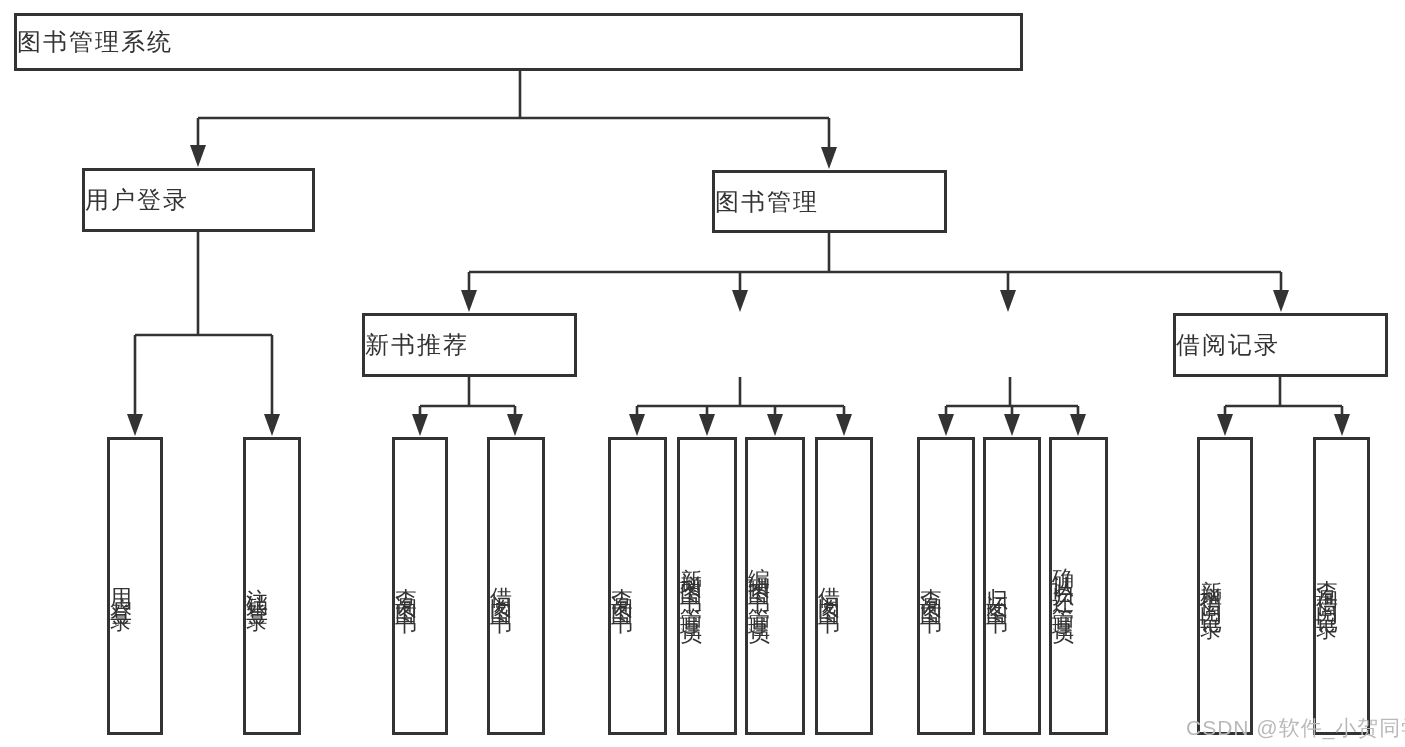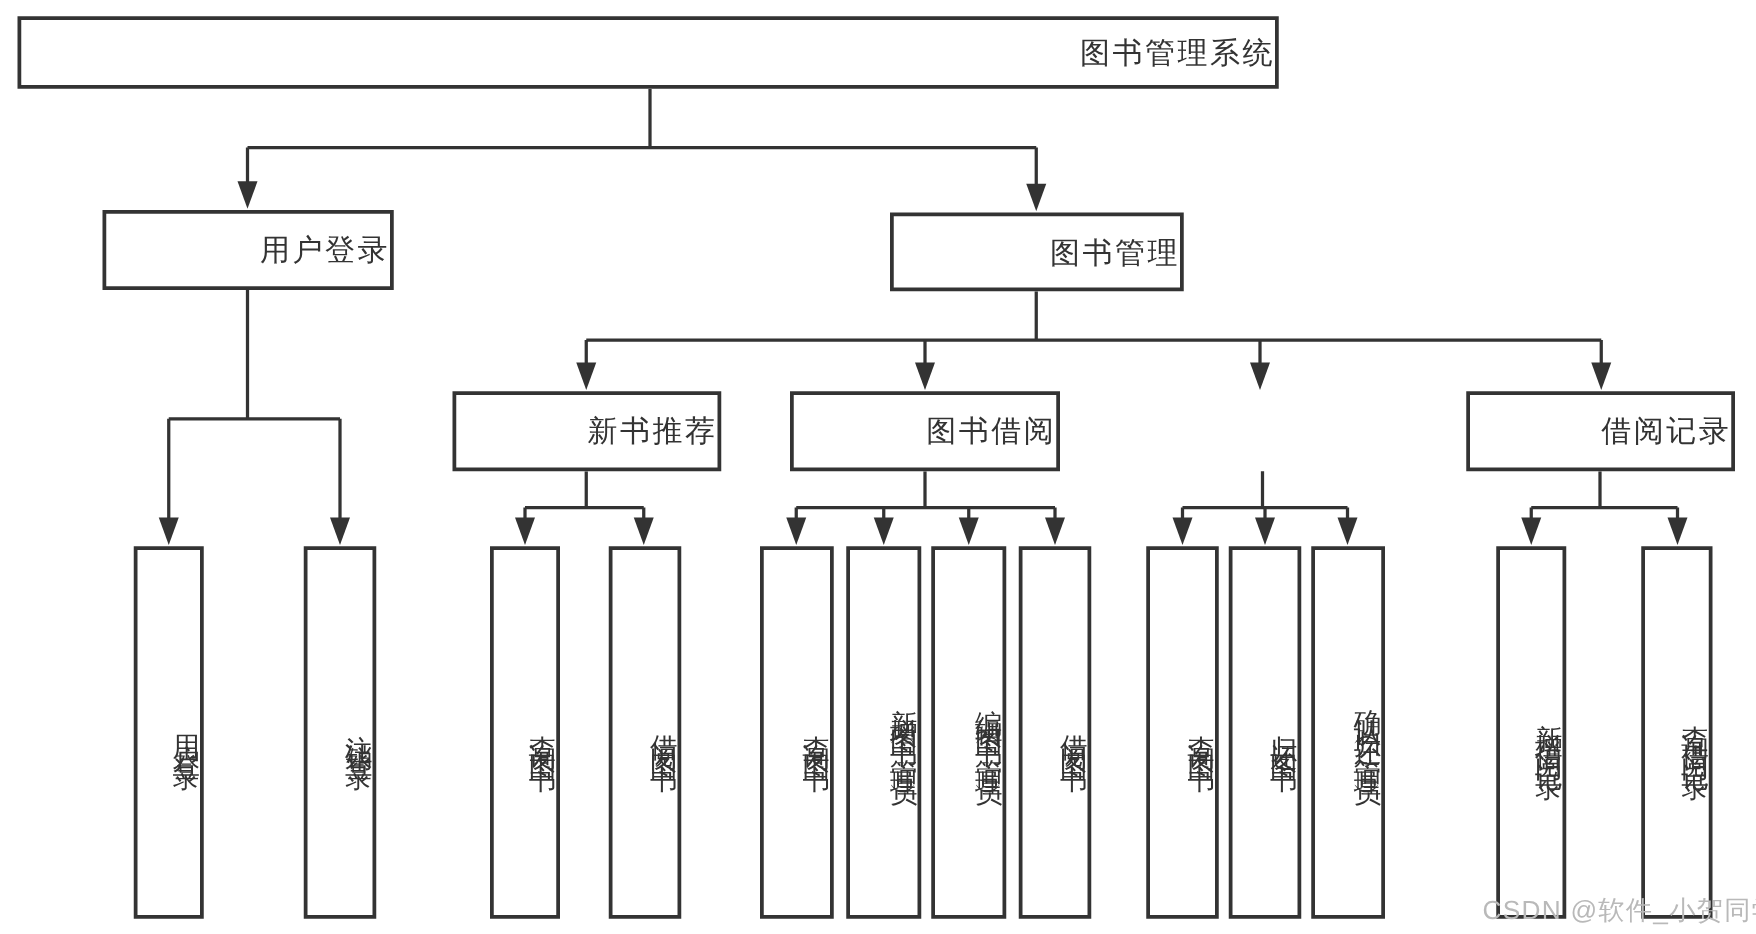--- a/index.html
+++ b/index.html
@@ -28,7 +28,7 @@
     box-sizing:border-box;
     background:var(--box-bg,#fff);
     border:3px solid var(--box-border,#333);
-    display:flex;align-items:center;justify-content:flex-end;
+    display:flex;align-items:center;justify-content:flex-start;
     z-index:2;
   }
   .node > span{display:block;}

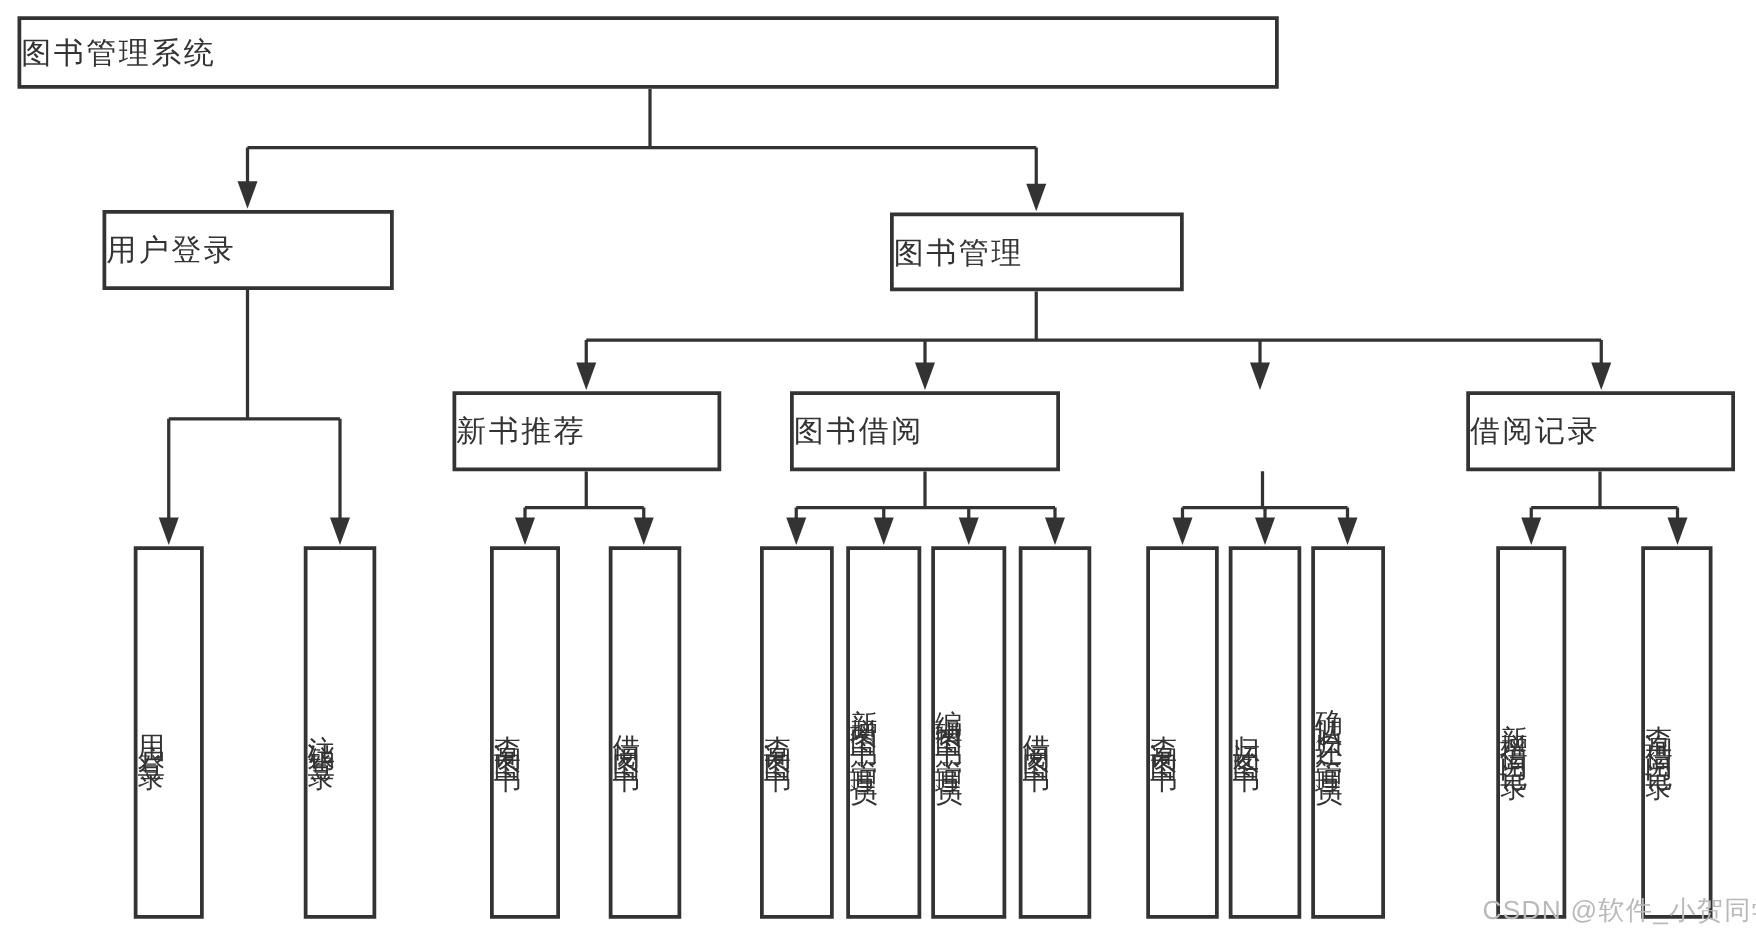--- a/index.html
+++ b/index.html
@@ -104,9 +104,6 @@
   <div class="node" style="left:712px;top:170px;width:235px;height:63px">
     <span class="hlabel">图书管理</span>
   </div>
-  <div class="node" style="left:632px;top:313px;width:216px;height:64px">
-    <span class="hlabel">图书借阅</span>
-  </div>
   <div class="node" style="left:1173px;top:313px;width:215px;height:64px">
     <span class="hlabel">借阅记录</span>
   </div>

